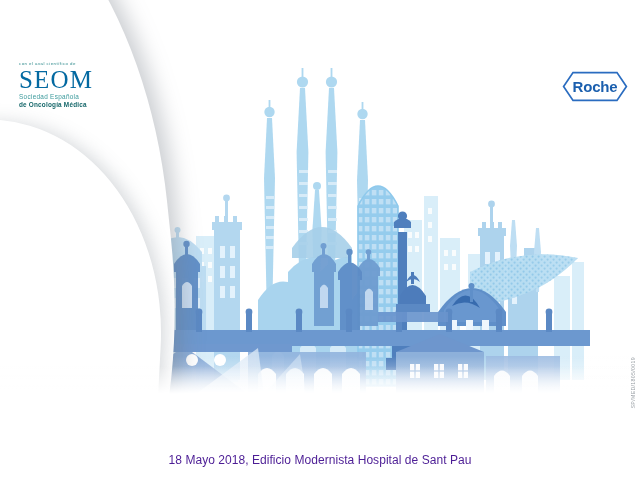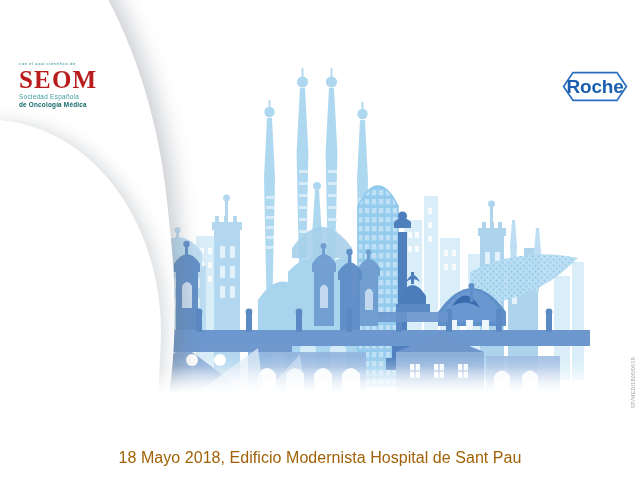--- a/index.html
+++ b/index.html
@@ -99,9 +99,9 @@
   }
   .seom-word {
     font-size: 25px;
-    font-weight: 700;
+    font-weight: 400;
     letter-spacing: 1.2px;
-    color: #b91c1c;
+    color: #0369a1;
     line-height: 0.94;
     font-family: "Liberation Serif", serif;
   }

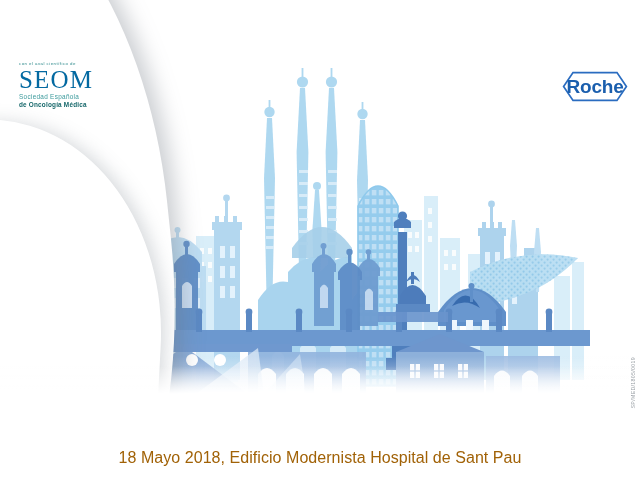--- a/index.html
+++ b/index.html
@@ -141,7 +141,7 @@
     display: flex;
     align-items: center;
     justify-content: center;
-    font-size: 19px;
+    font-size: 15px;
     font-weight: bold;
     color: #1b5fae;
     letter-spacing: -0.2px;

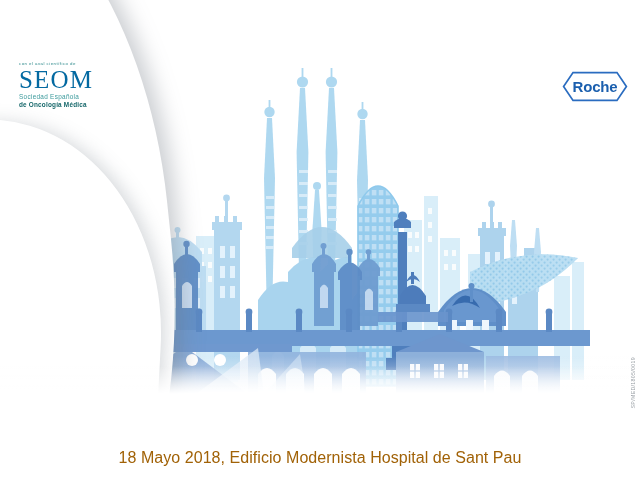--- a/index.html
+++ b/index.html
@@ -166,8 +166,8 @@
     white-space: nowrap;
   }
   .sub-title {
-    font-size: 16px;
-    color: #a16207;
+    font-size: 12px;
+    color: #4c1d95;
     letter-spacing: 0.05px;
     line-height: 1.25;
     margin-top: 3px;

